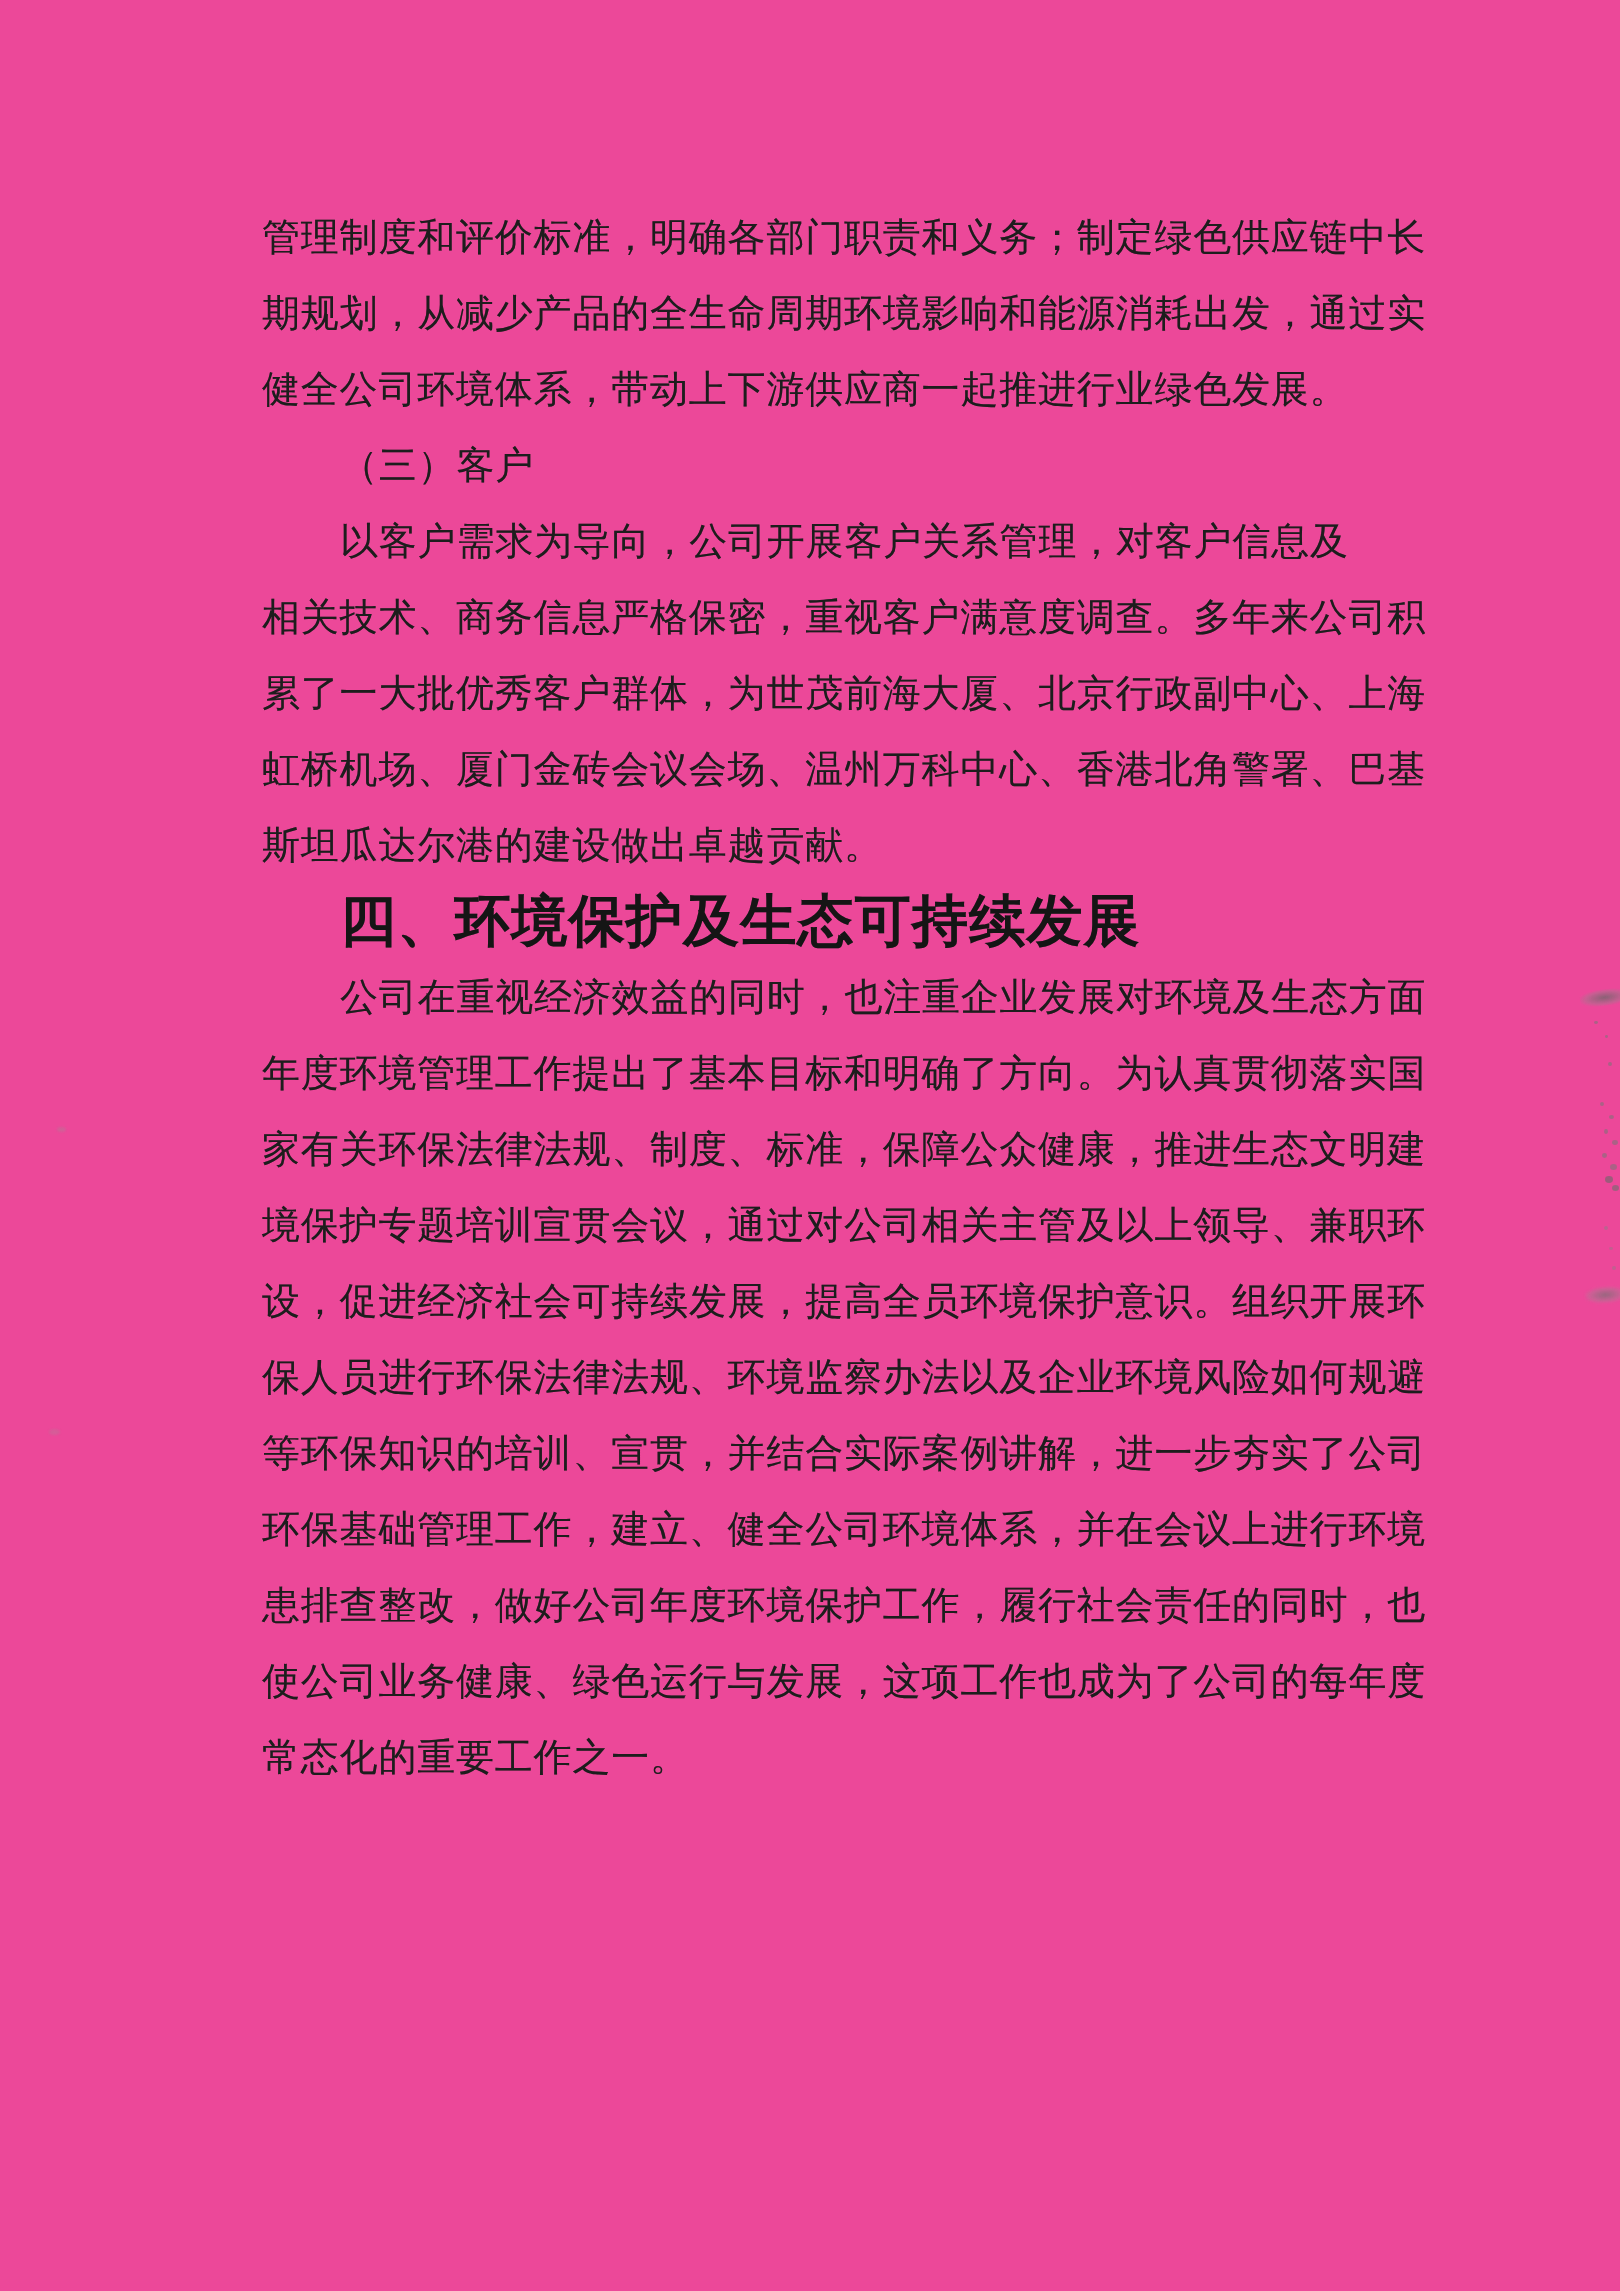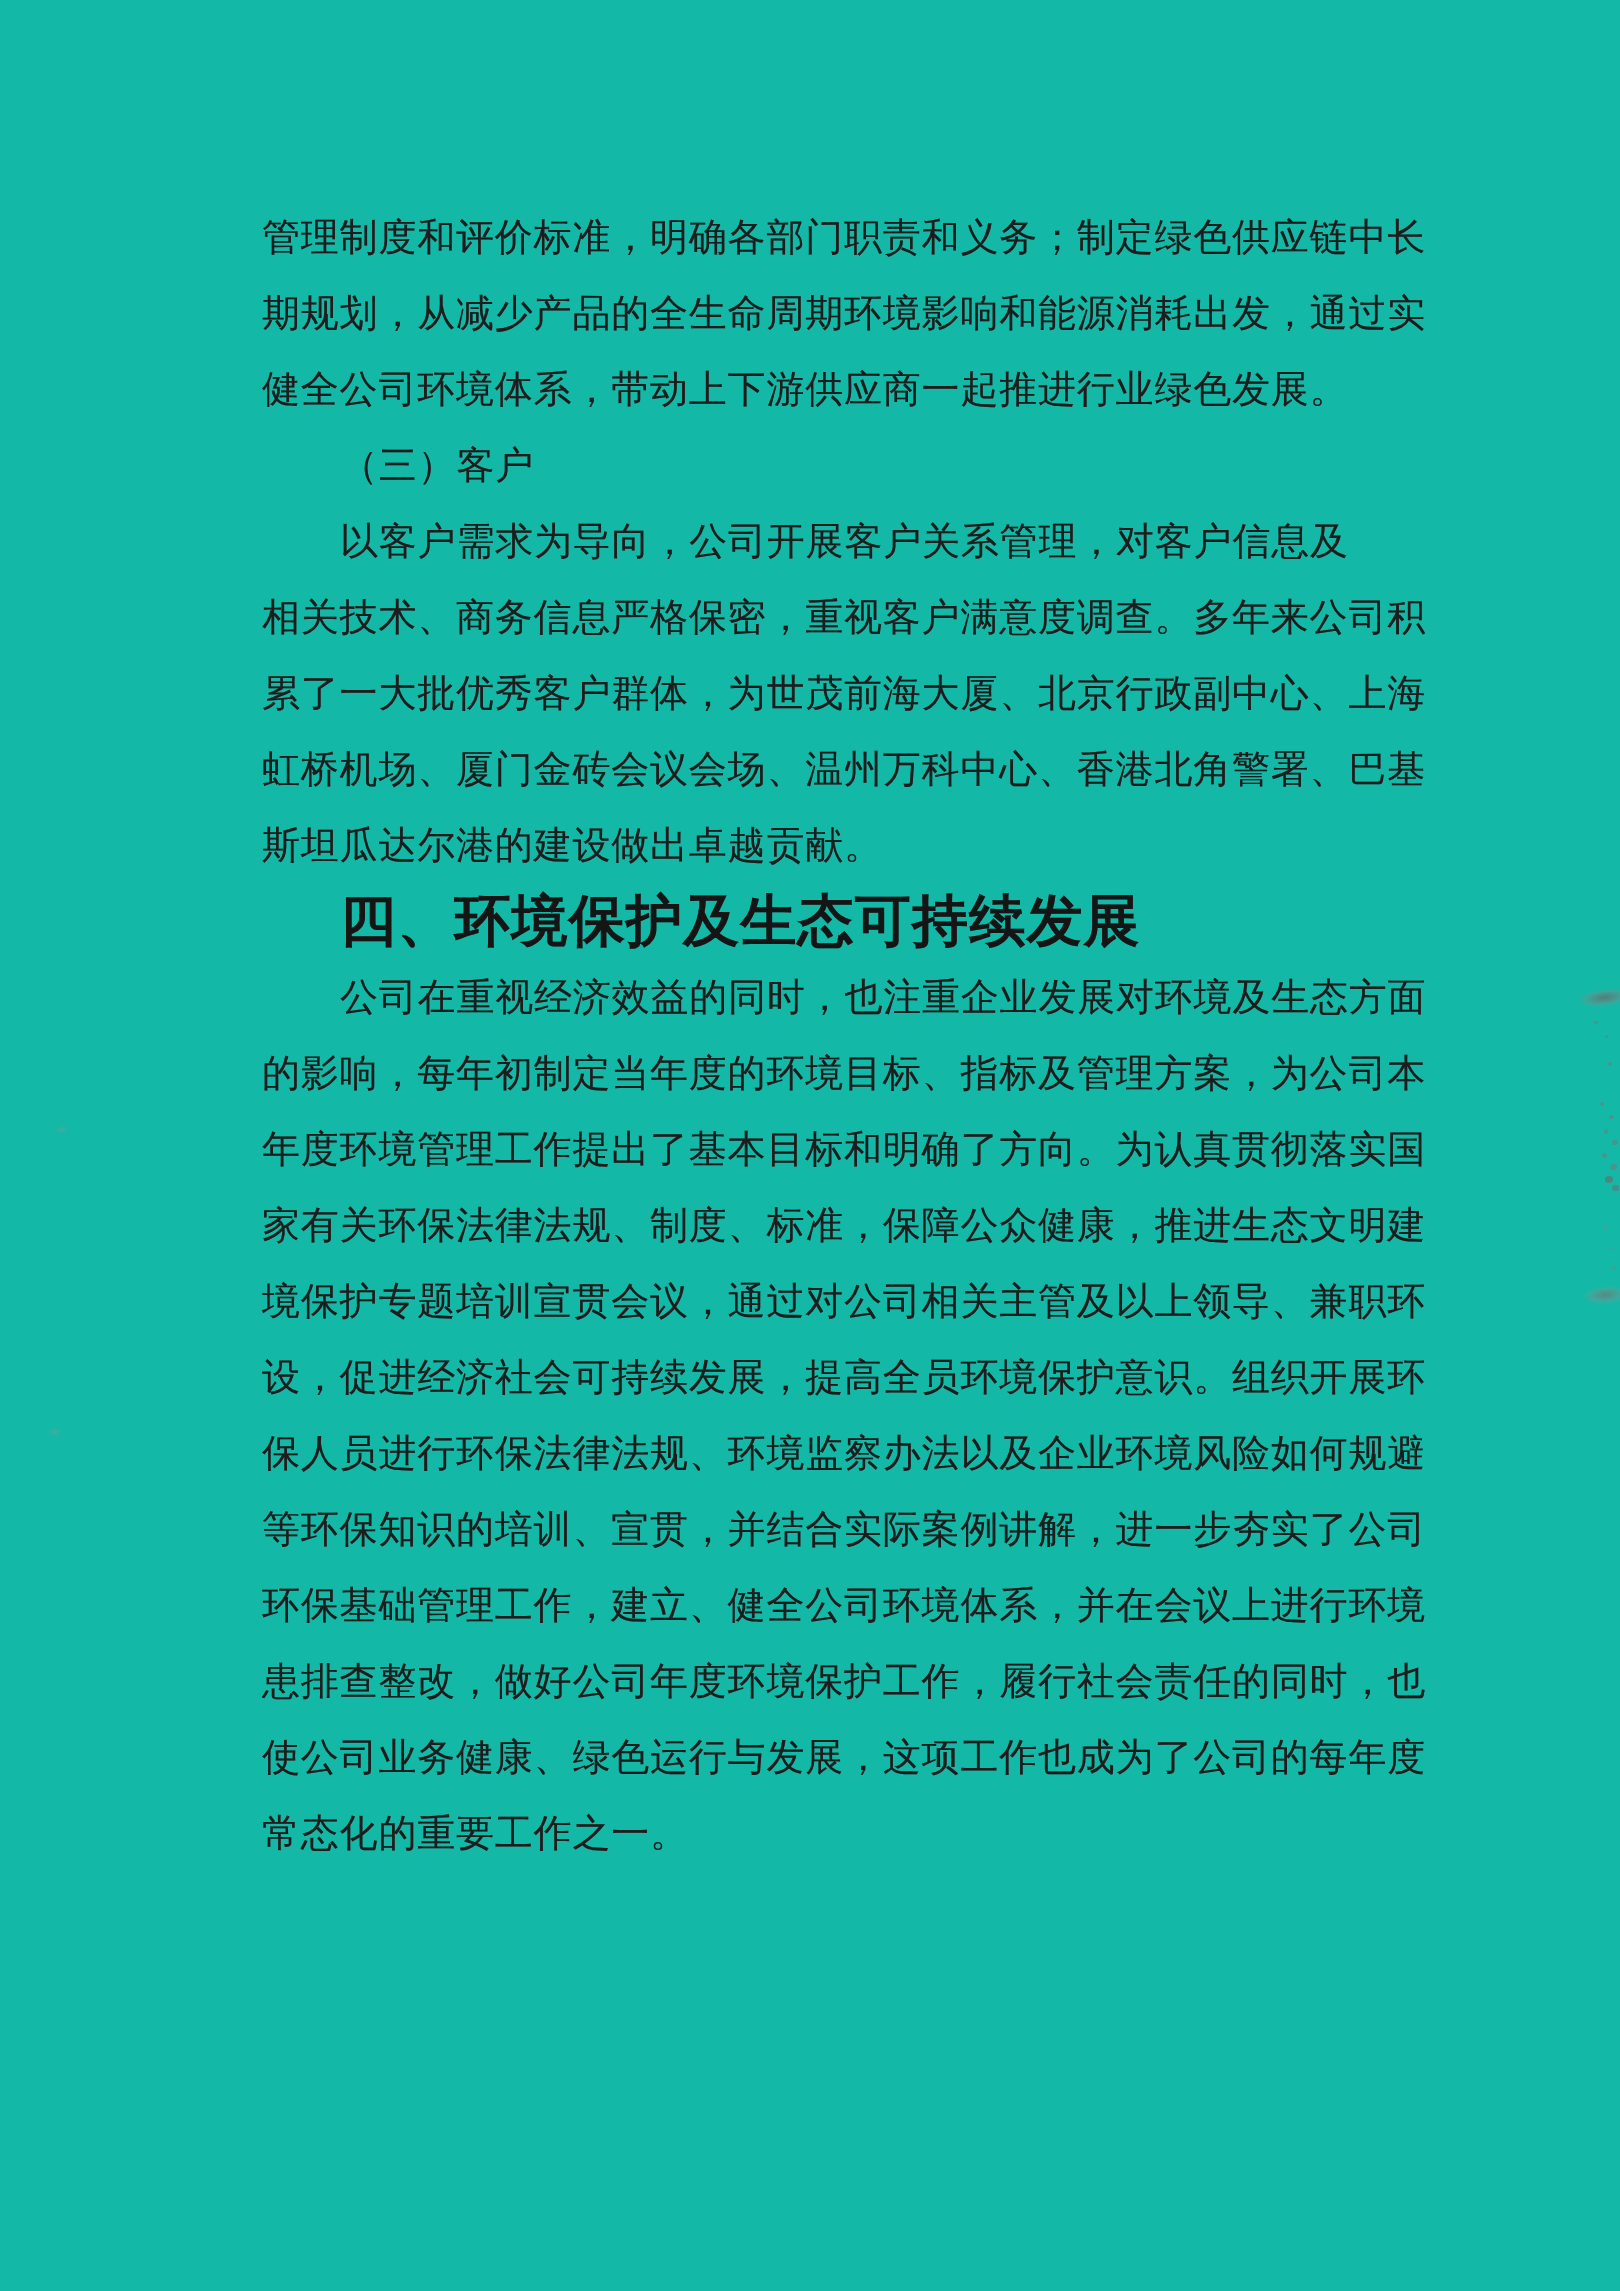--- a/index.html
+++ b/index.html
@@ -8,7 +8,7 @@
     width: 1620px;
     height: 2292px;
     margin: 0 auto;
-    background: #14b8a6;
+    background: #ec4899;
     overflow: hidden;
     font-family: "Liberation Serif", "DejaVu Serif", serif;
   }

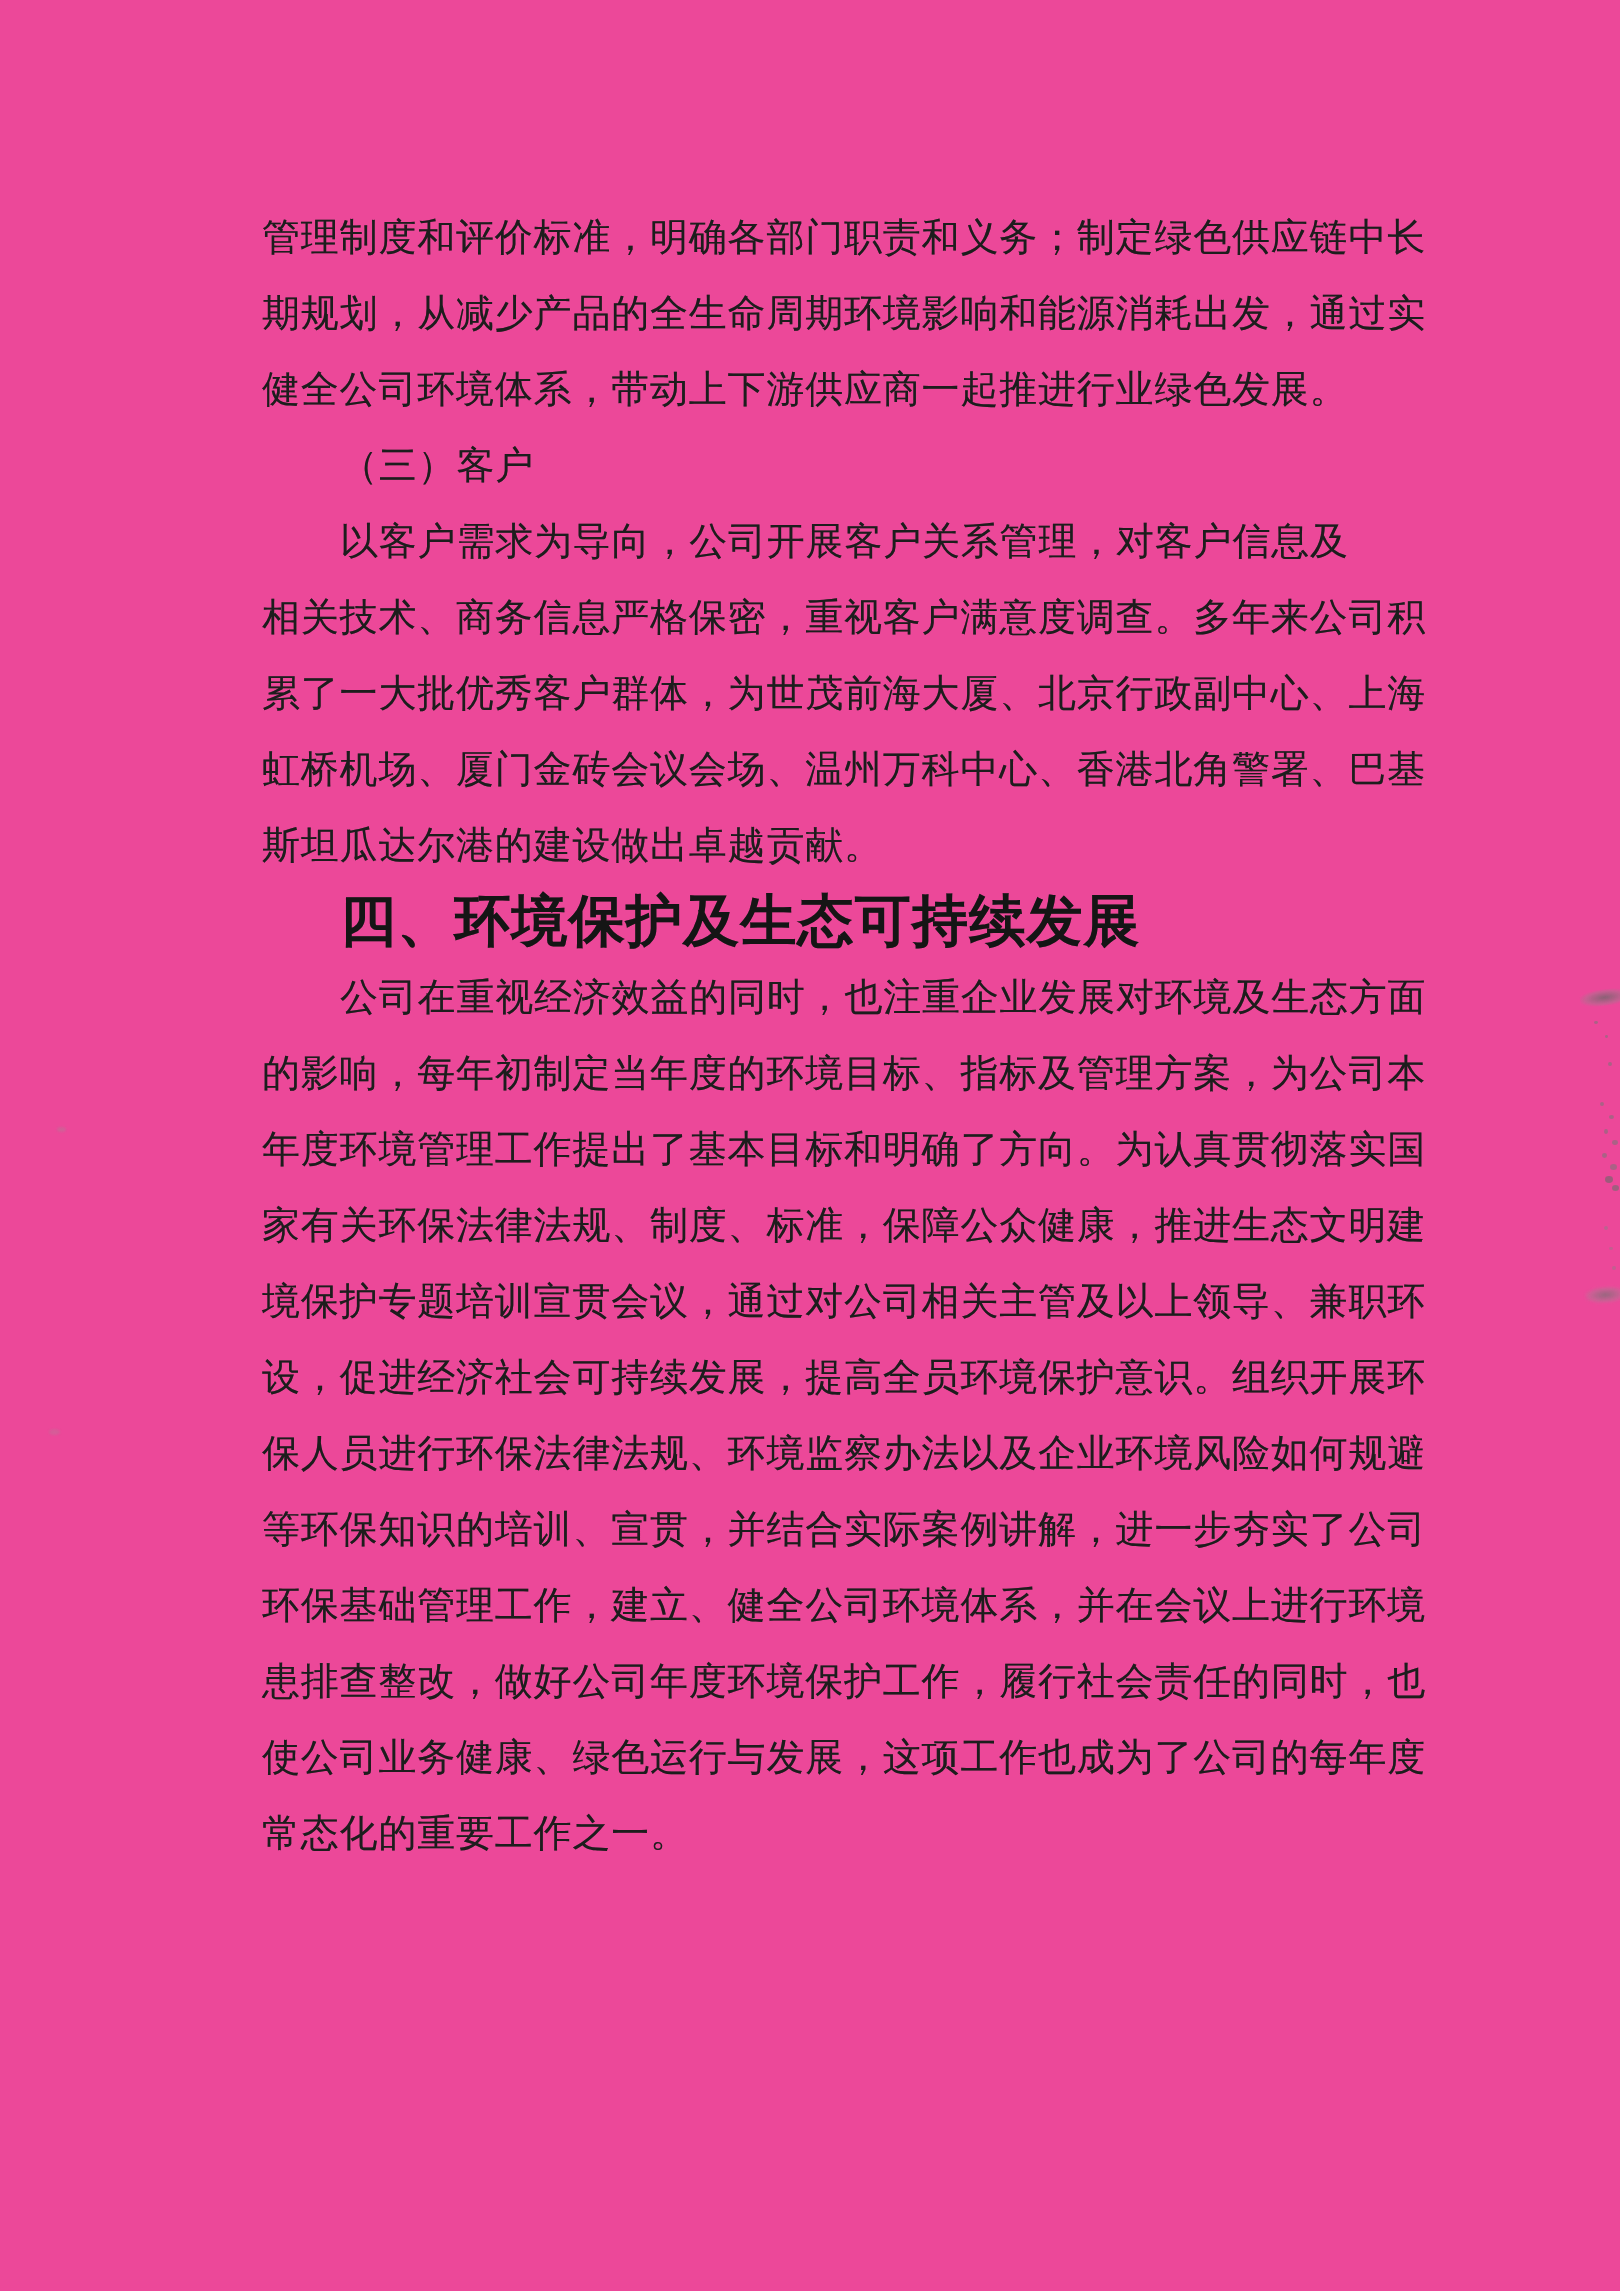--- a/index.html
+++ b/index.html
@@ -95,7 +95,6 @@
 
     <section>
       <div class="line indent">公司在重视经济效益的同时，也注重企业发展对环境及生态方面</div>
-      <div class="line">的影响，每年初制定当年度的环境目标、指标及管理方案，为公司本</div>
       <div class="line">年度环境管理工作提出了基本目标和明确了方向。为认真贯彻落实国</div>
       <div class="line">家有关环保法律法规、制度、标准，保障公众健康，推进生态文明建</div>
       <div class="line">境保护专题培训宣贯会议，通过对公司相关主管及以上领导、兼职环</div>

